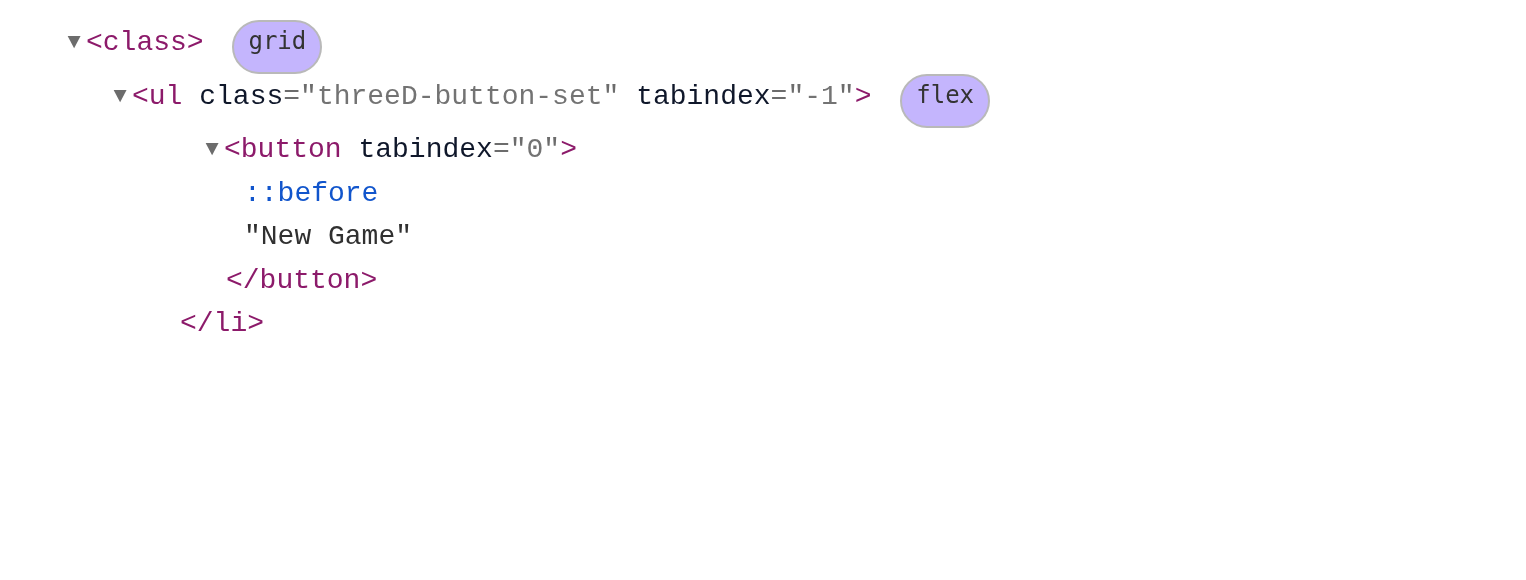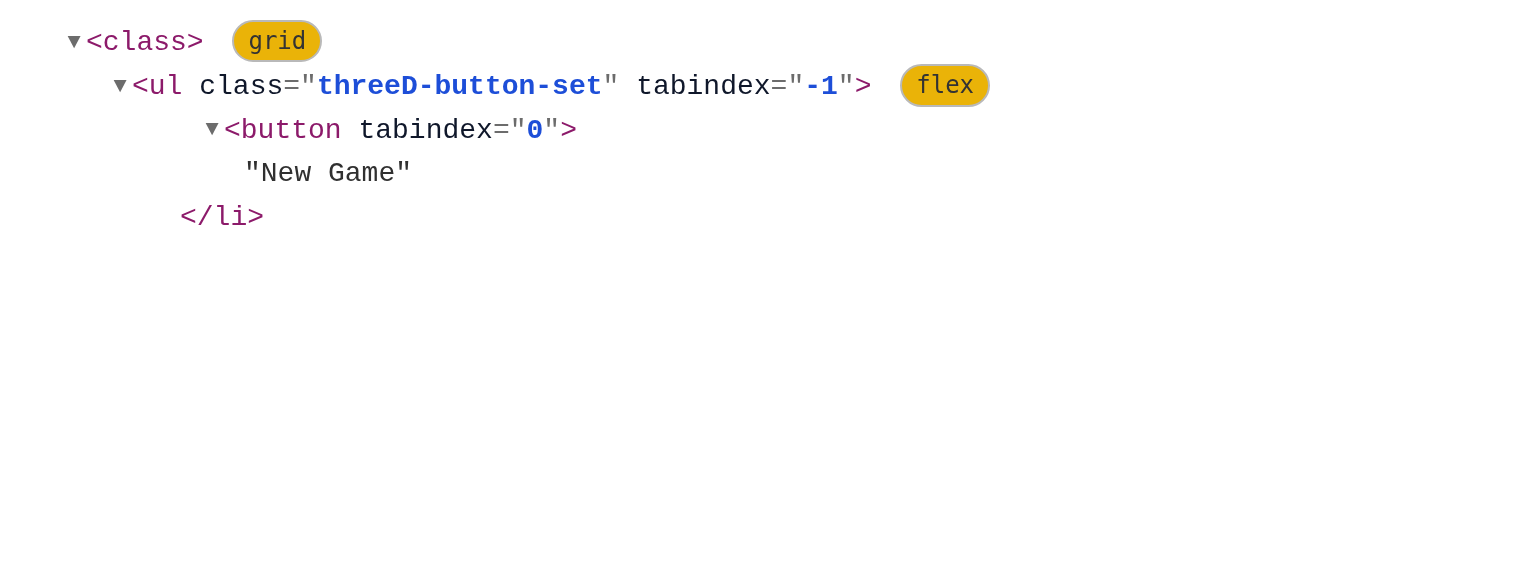--- a/index.html
+++ b/index.html
@@ -54,10 +54,10 @@
     font-family: ui-monospace, SFMono-Regular, Menlo, Consolas, monospace;
     font-size: 24px;
     color: #333;
-    background: #eab308;
+    background: #c4b5fd;
     border: 2px solid #b9b9b9;
     border-radius: 999px;
-    padding: 1px 14px 0 14px;
+    padding: 1px 14px 12px 14px;
     margin-left: 12px;
     vertical-align: 1px;
   }

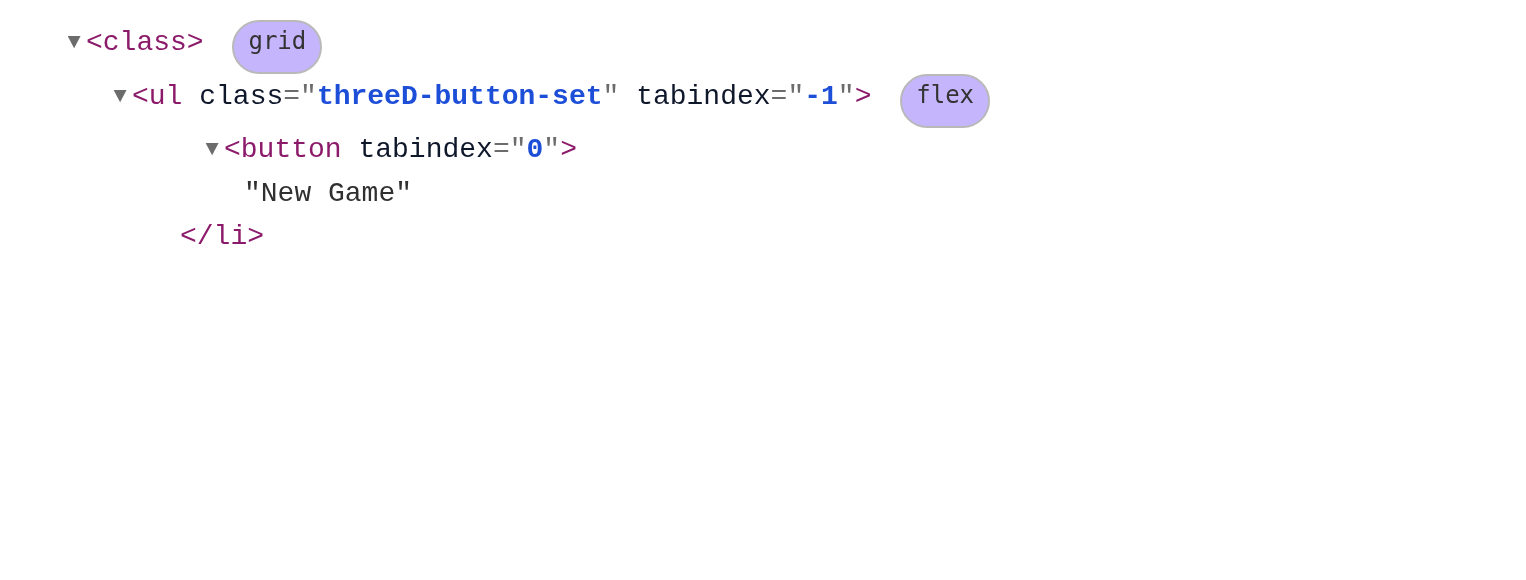--- a/index.html
+++ b/index.html
@@ -45,7 +45,7 @@
   .attr-name { color: #0f172a; }
   .attr-eq { color: #6c6c6c; }
   .attr-quote { color: #6c6c6c; }
-  .attr-val { color: #1d4ed8; font-weight: bold; }
+  .attr-val { color: #737373; }
   .pseudo { color: #1155cc; }
   .text-node { color: #303030; }
 

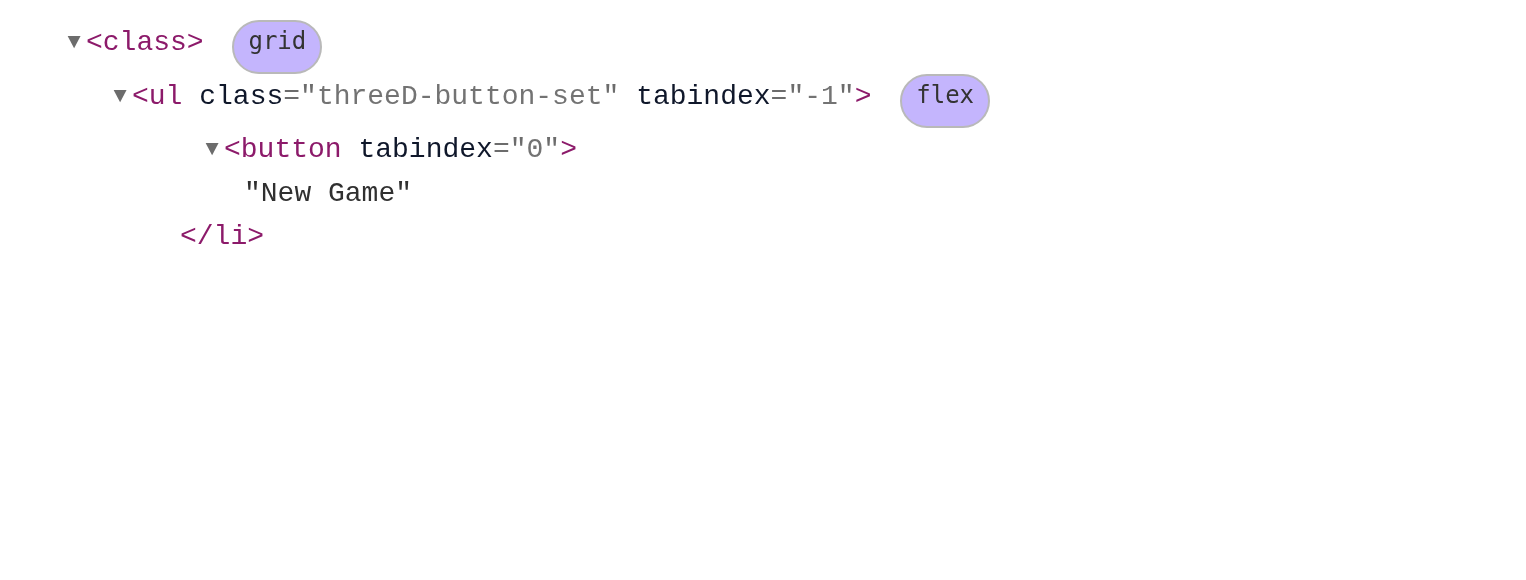--- a/index.html
+++ b/index.html
@@ -85,6 +85,9 @@
     <span class="attr-name">tabindex</span><span class="attr-eq">=</span><span class="attr-quote">"</span><span class="attr-val">0</span><span class="attr-quote">"</span><span class="punct">&gt;</span>
   </div>
 
+  <div class="node indent-4">
+    <span class="pseudo">::before</span>
+  </div>
 
   <div class="node indent-4">
     <span class="text-node">"New Game"</span>

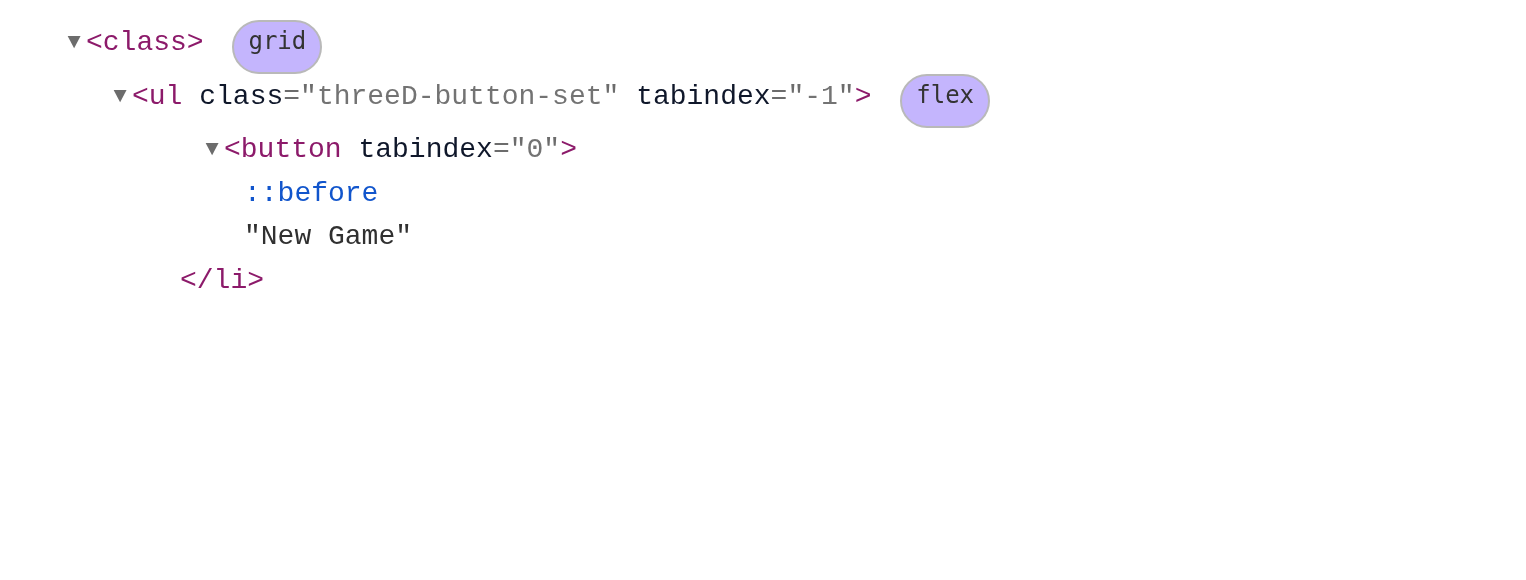--- a/index.html
+++ b/index.html
@@ -94,6 +94,9 @@
   </div>
 
 
+  <div class="node indent-3">
+    <span class="close-indent"></span><span class="punct">&lt;/</span><span class="tag">button</span><span class="punct">&gt;</span>
+  </div>
 
   <div class="node indent-2">
     <span class="close-indent"></span><span class="punct">&lt;/</span><span class="tag">li</span><span class="punct">&gt;</span>

